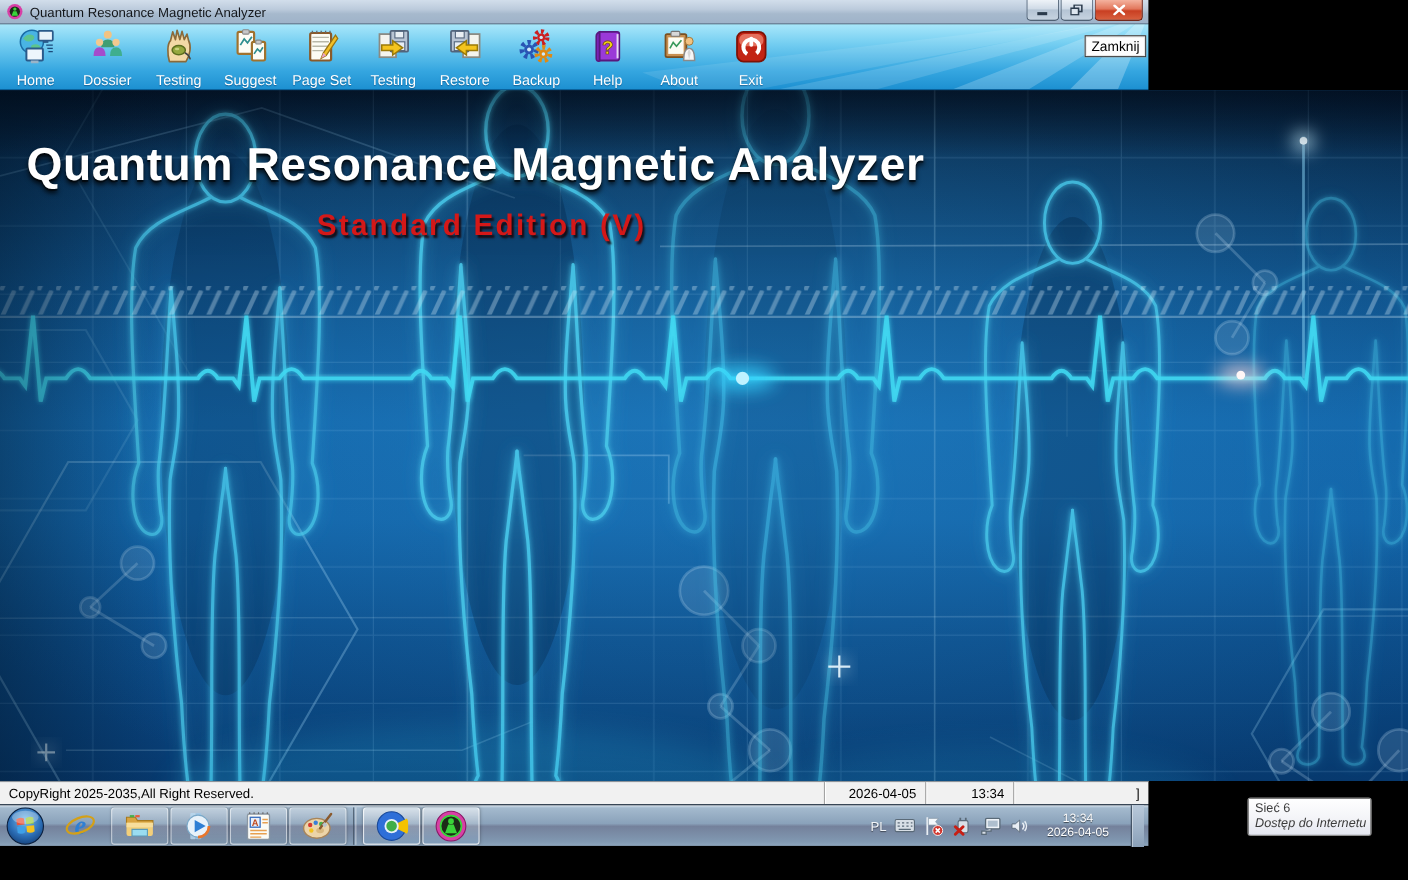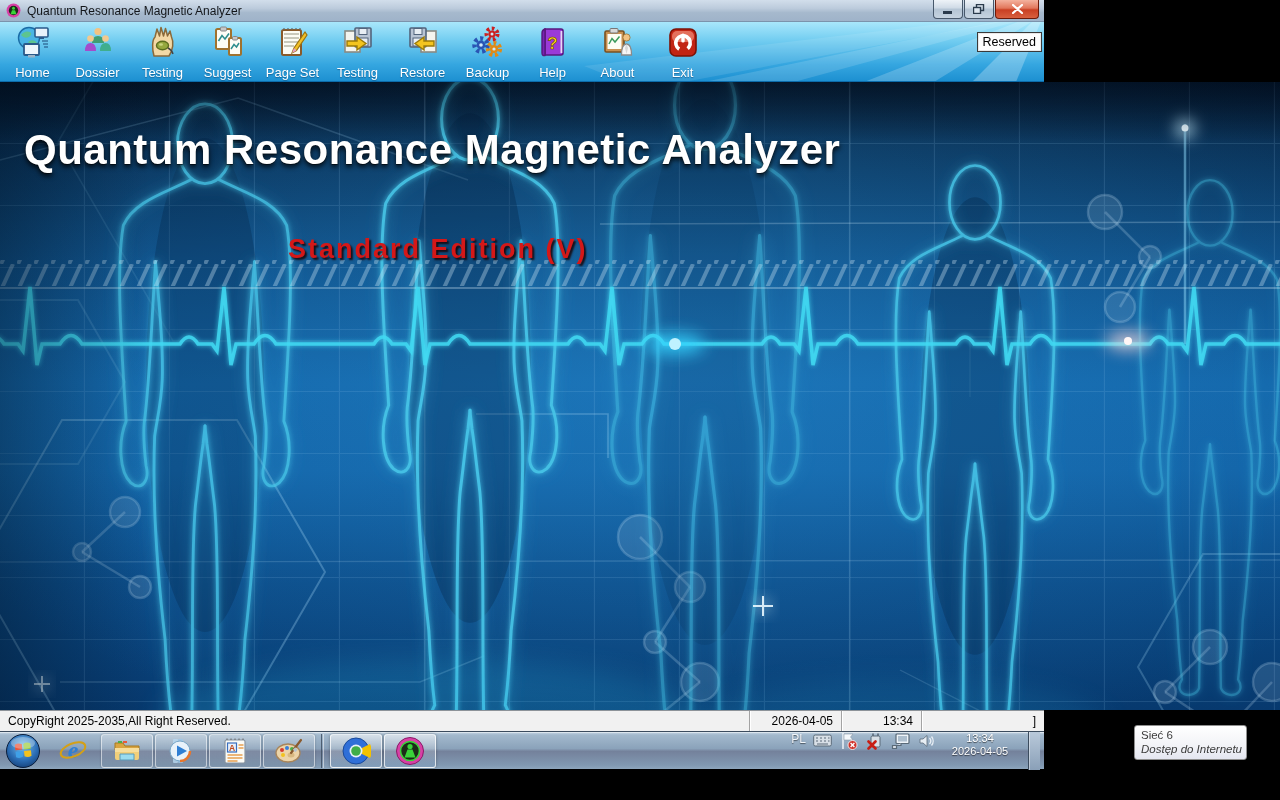--- a/index.html
+++ b/index.html
@@ -262,7 +262,7 @@
       <span class="tlabel">Exit</span>
     </div>
 
-    <button class="zamknij">Reserved</button>
+    <button class="zamknij">Zamknij</button>
   </div>
 
 

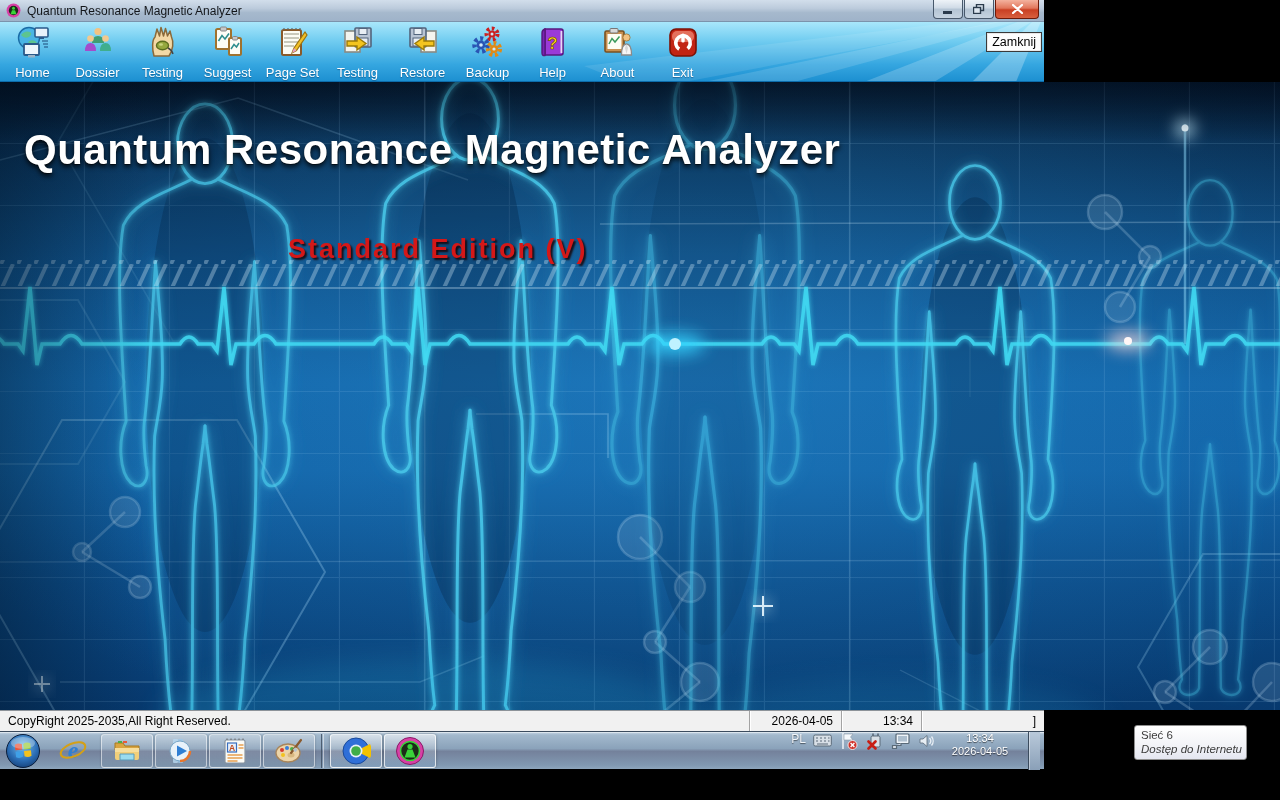--- a/index.html
+++ b/index.html
@@ -47,7 +47,7 @@
   .hero-title { position:absolute; left:24px; top:44px; font-size:42px; font-weight:bold; color:#ffffff;
     letter-spacing:.5px; text-shadow:0 3px 5px rgba(0,0,0,.85), 0 1px 0 rgba(0,0,0,.5); white-space:nowrap; }
   .hero-sub { position:absolute; left:288px; top:108px; font-size:27px; font-weight:bold; color:#d41818;
-    letter-spacing:2px; text-shadow:2px 2px 2px rgba(25,0,0,.85); white-space:nowrap;margin-top:44px; }
+    letter-spacing:2px; text-shadow:2px 2px 2px rgba(25,0,0,.85); white-space:nowrap; }
 
   
   .statusbar { height:21px; display:flex; align-items:stretch; background:#f1f1f1;

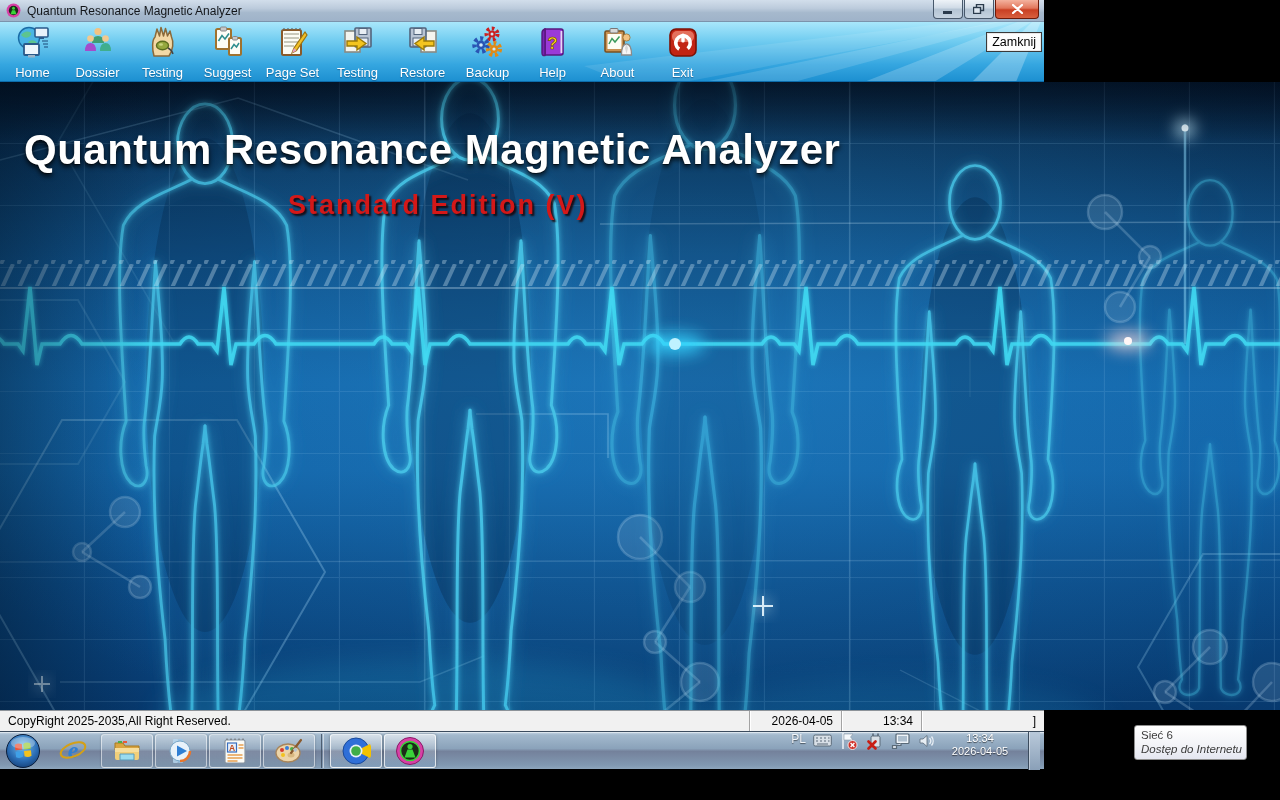--- a/index.html
+++ b/index.html
@@ -82,7 +82,7 @@
   .tksep { width:3px; height:34px; margin:0 5px; border-left:1px solid rgba(60,76,94,.8);
     border-right:1px solid rgba(255,255,255,.5); }
   .traysp { flex:1; }
-  .tray { display:flex; align-items:flex-start; gap:7px; padding-right:4px; }
+  .tray { display:flex; align-items:center; gap:7px; padding-right:4px; }
   .lang { font-size:12px; color:#f2f6fa; text-shadow:0 1px 1px rgba(0,0,0,.5); }
   .trayico { width:19px; height:19px; display:flex; align-items:center; justify-content:center; }
   .clock { width:74px; text-align:center; font-size:11px; color:#ffffff; line-height:13px;

